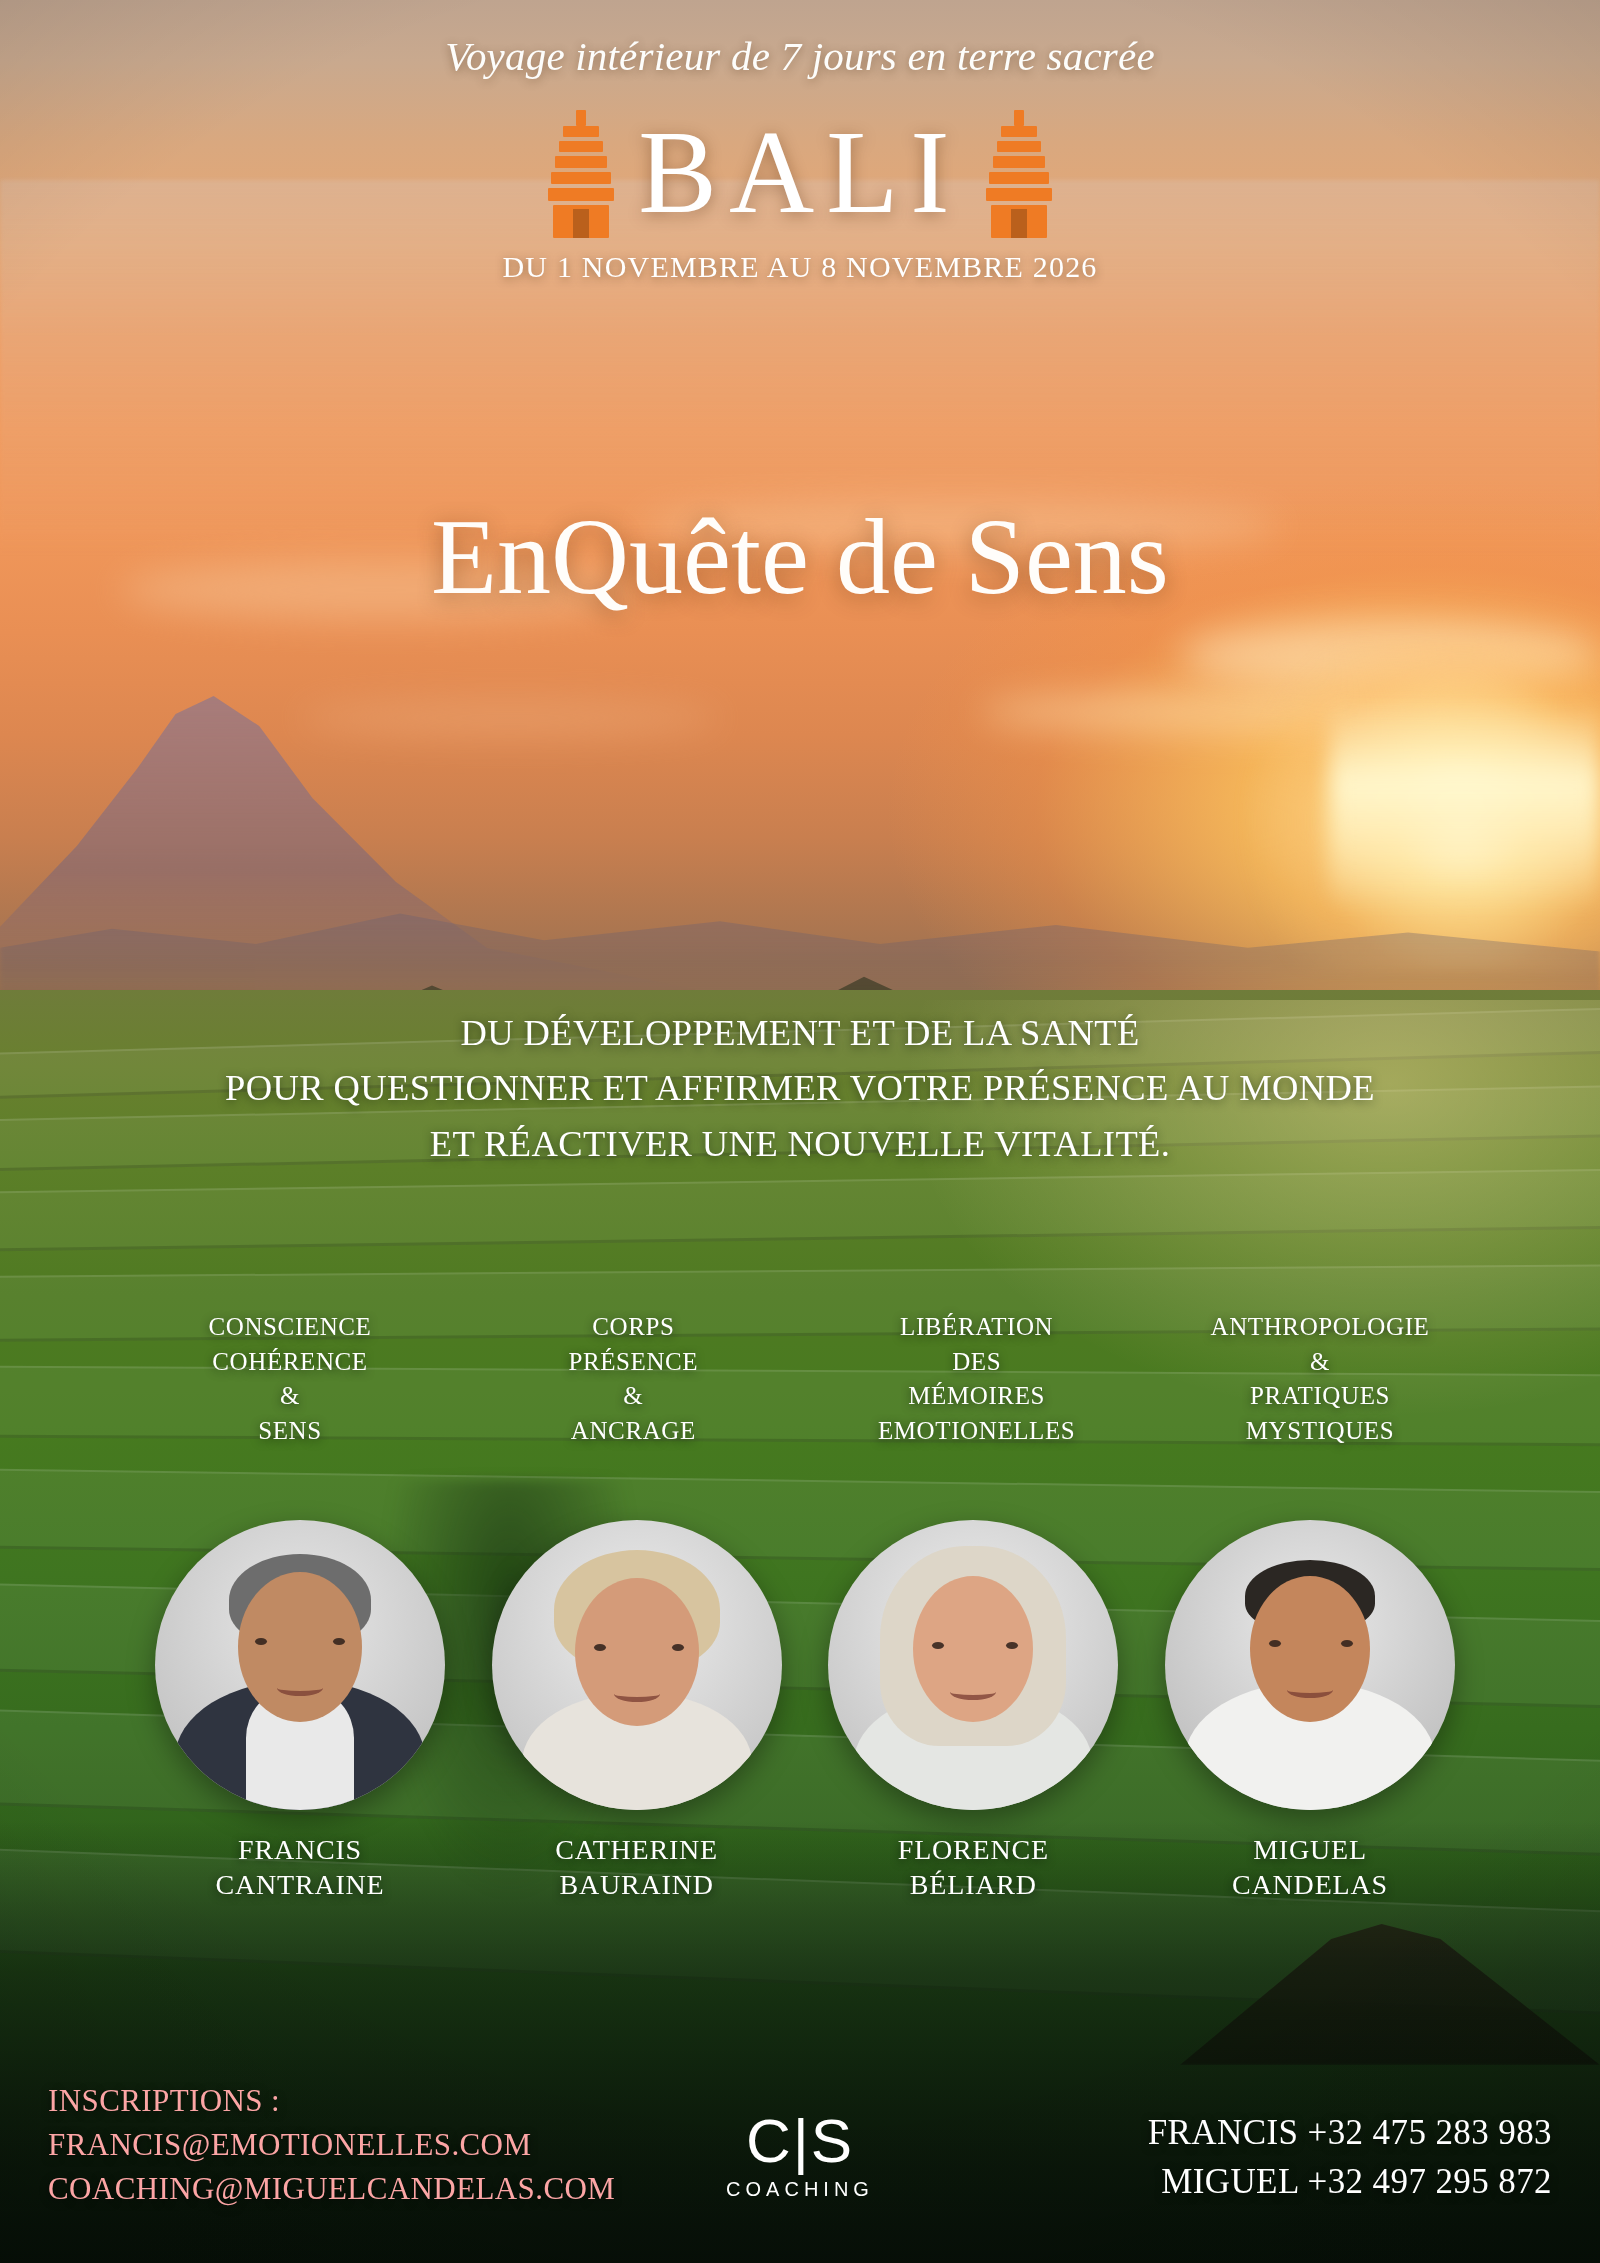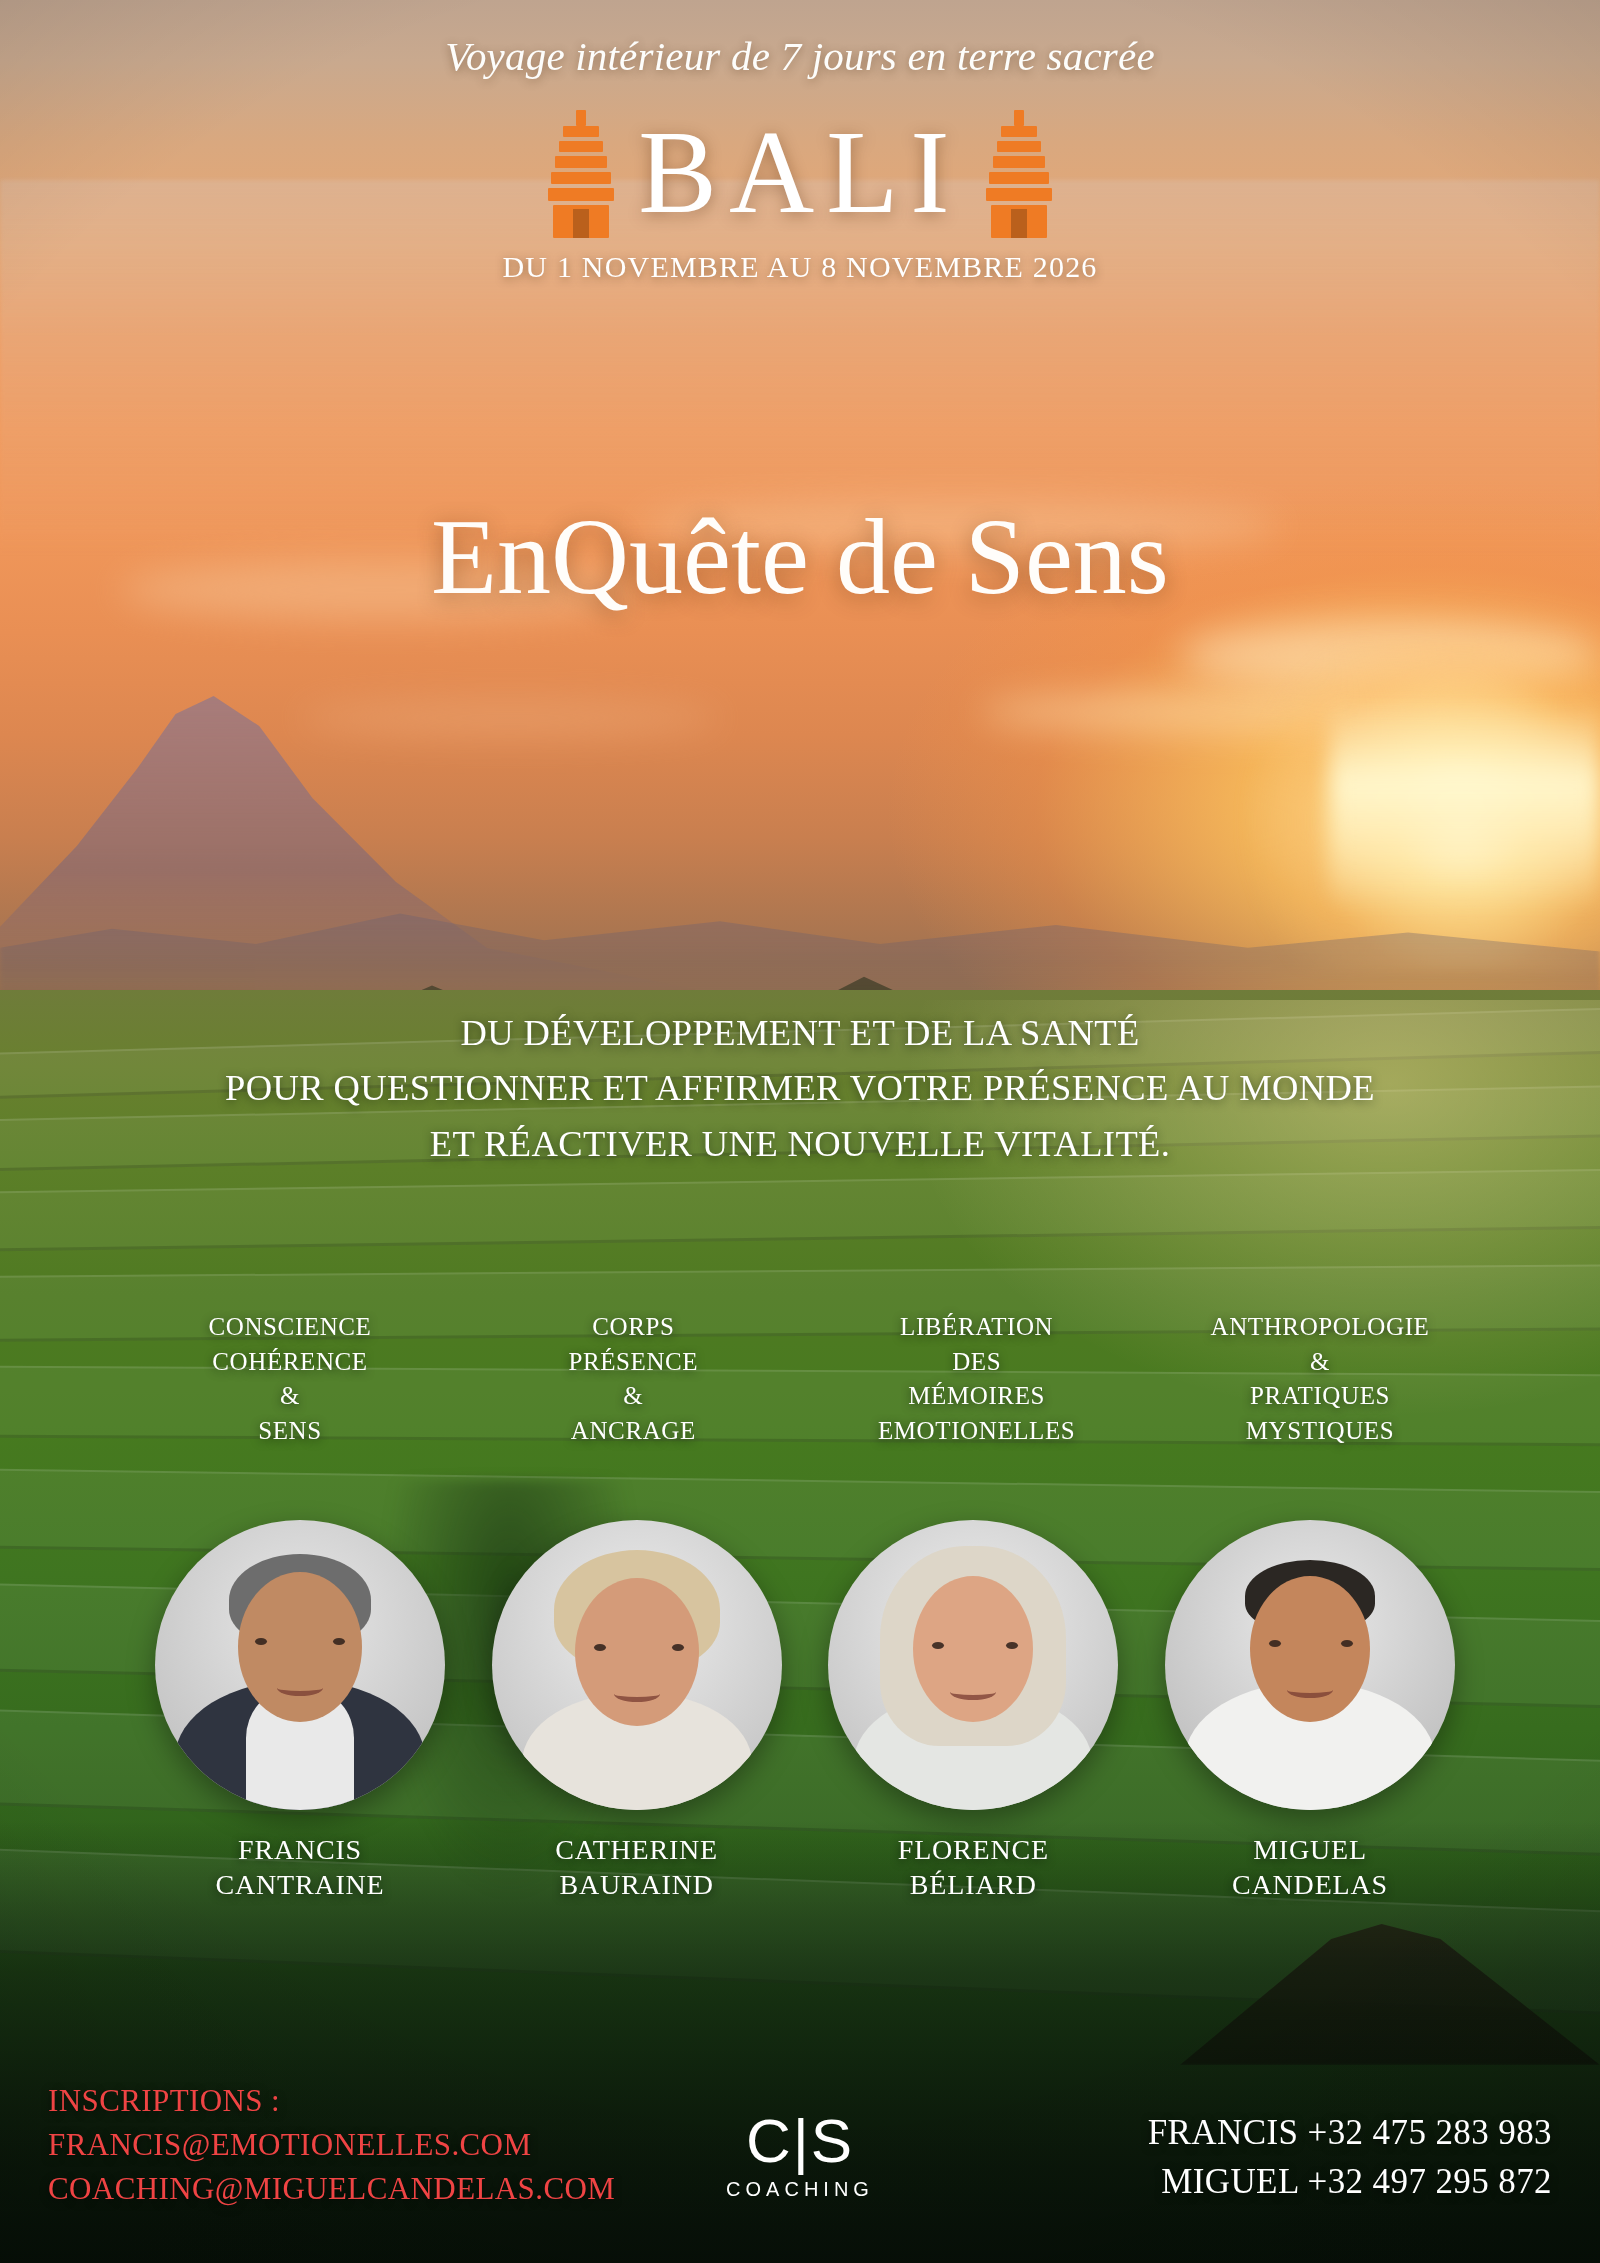--- a/index.html
+++ b/index.html
@@ -264,7 +264,7 @@
 
   .footer-left {
     position: absolute; left: 48px; bottom: 52px;
-    color: #ef4444; font-size: 31px; line-height: 1.42;
+    color: #fca5a5; font-size: 31px; line-height: 1.42;
     letter-spacing: .4px;
     text-shadow: 0 2px 9px rgba(0,0,0,0.6);
   }

